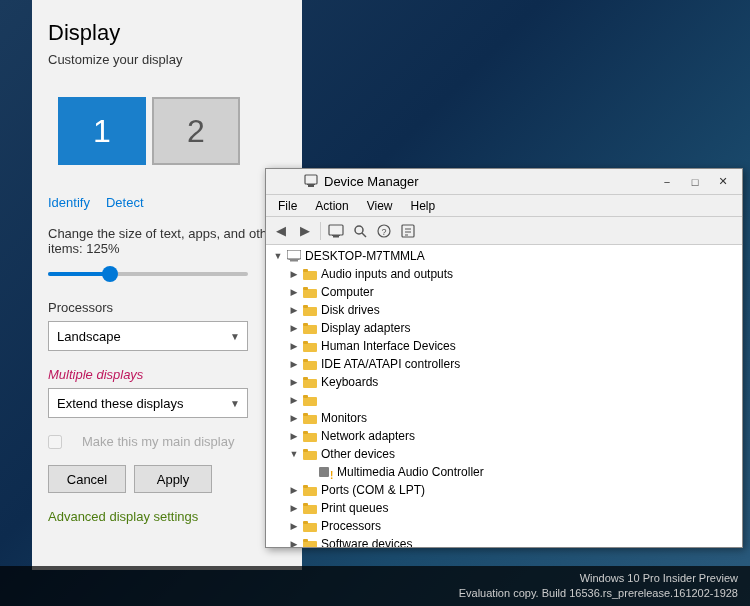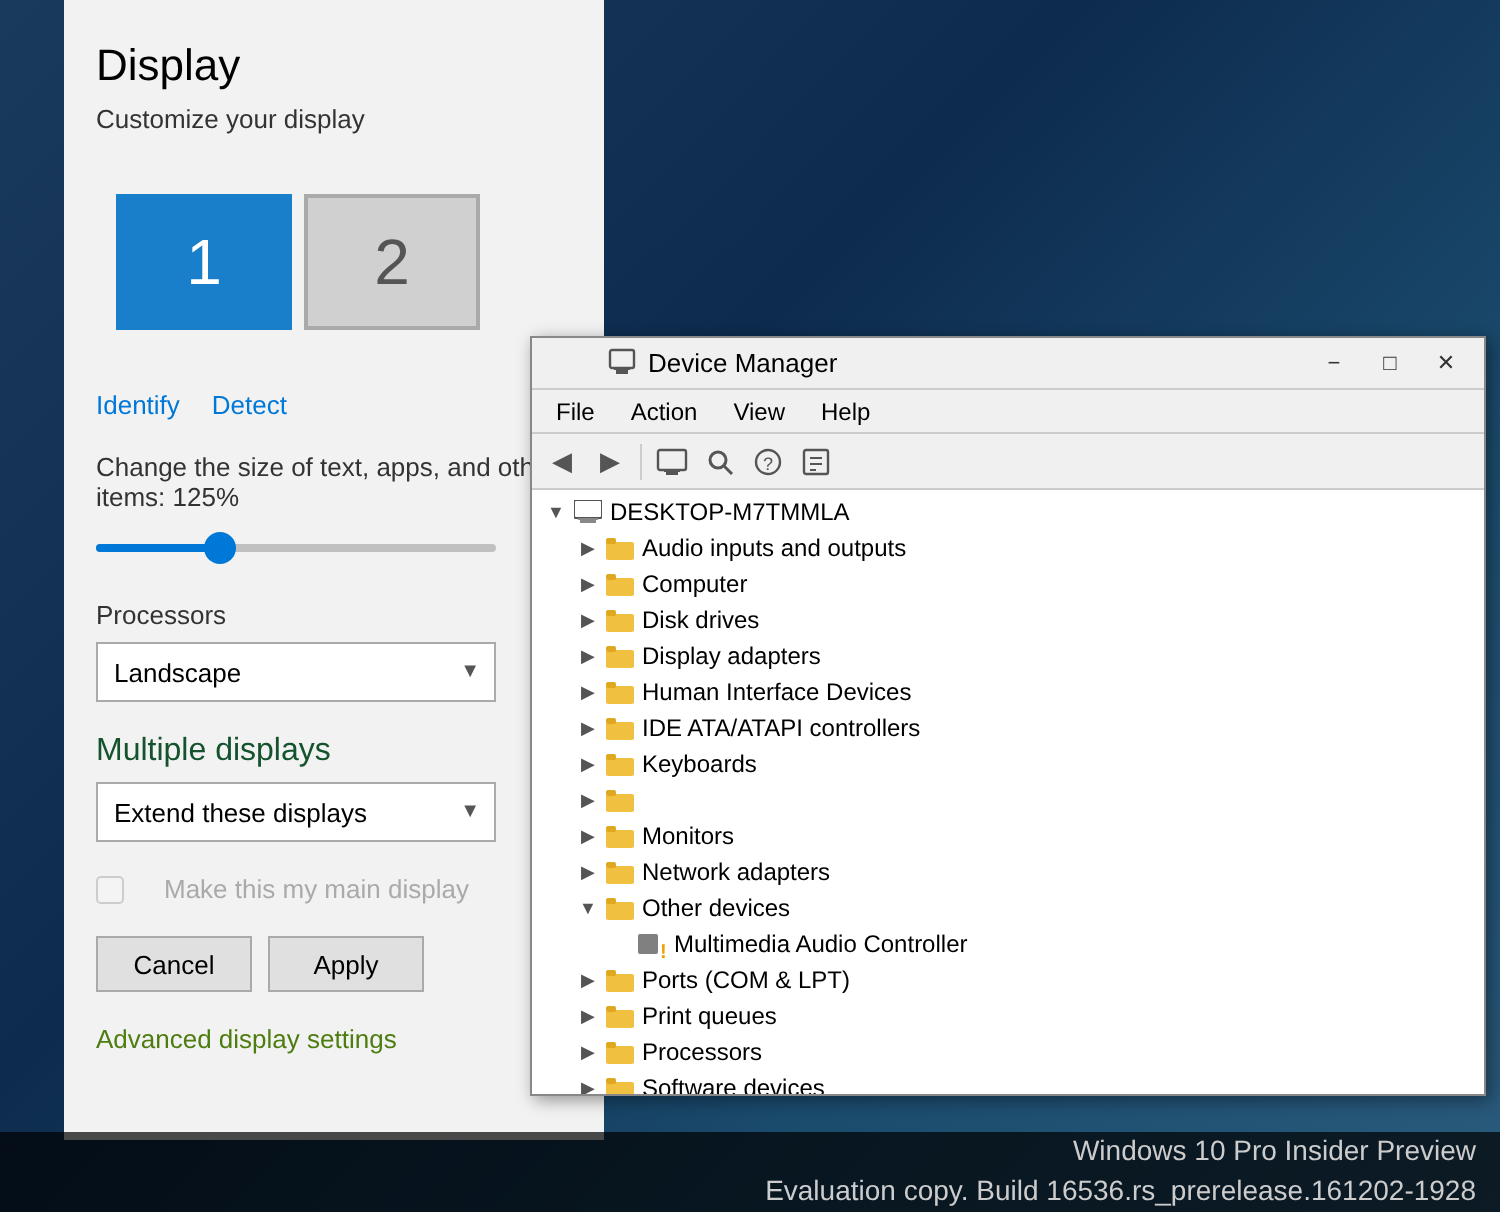--- a/index.html
+++ b/index.html
@@ -179,9 +179,10 @@
 
     
     .multiple-displays-label {
-      font-size: 16px;
-      color: #14532d;
+      font-size: 13px;
+      color: #be185d;
       margin-bottom: 6px;
+      font-style: italic;
     }
 
     

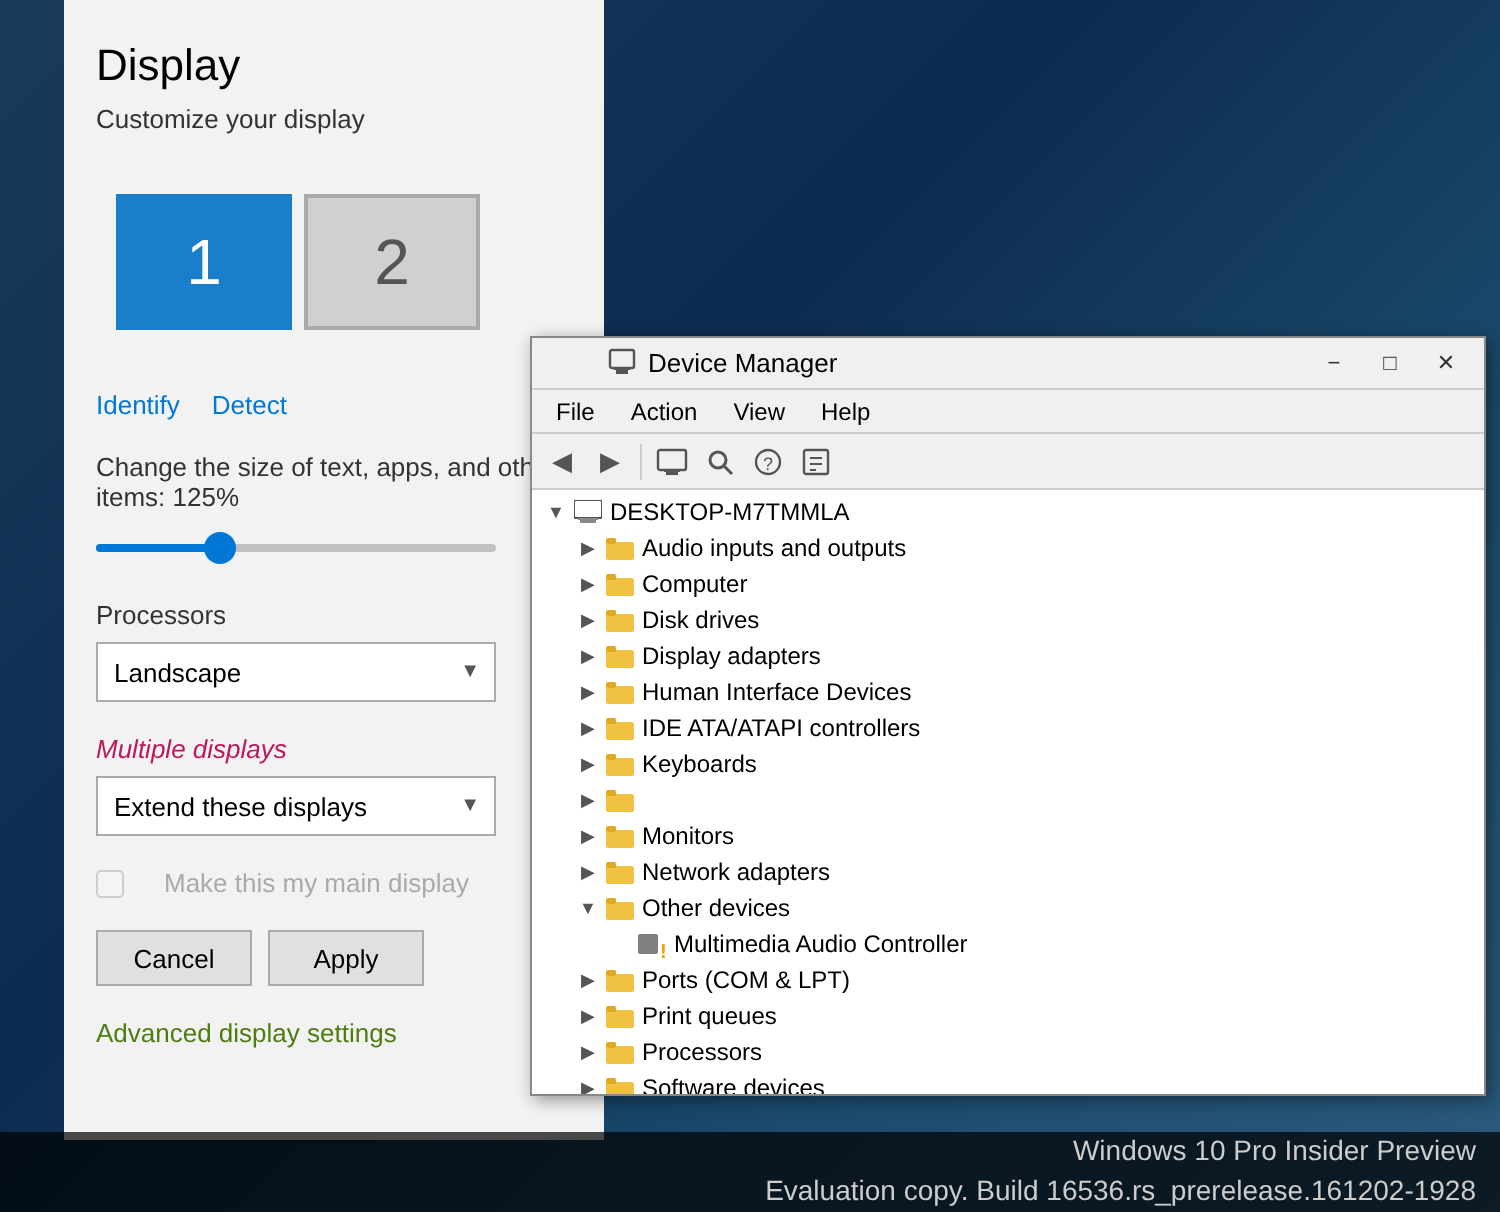--- a/index.html
+++ b/index.html
@@ -387,7 +387,7 @@
     .taskbar-info {
       text-align: right;
       color: #ccc;
-      font-size: 14px;
+      font-size: 11px;
       line-height: 1.4;
     }
 

